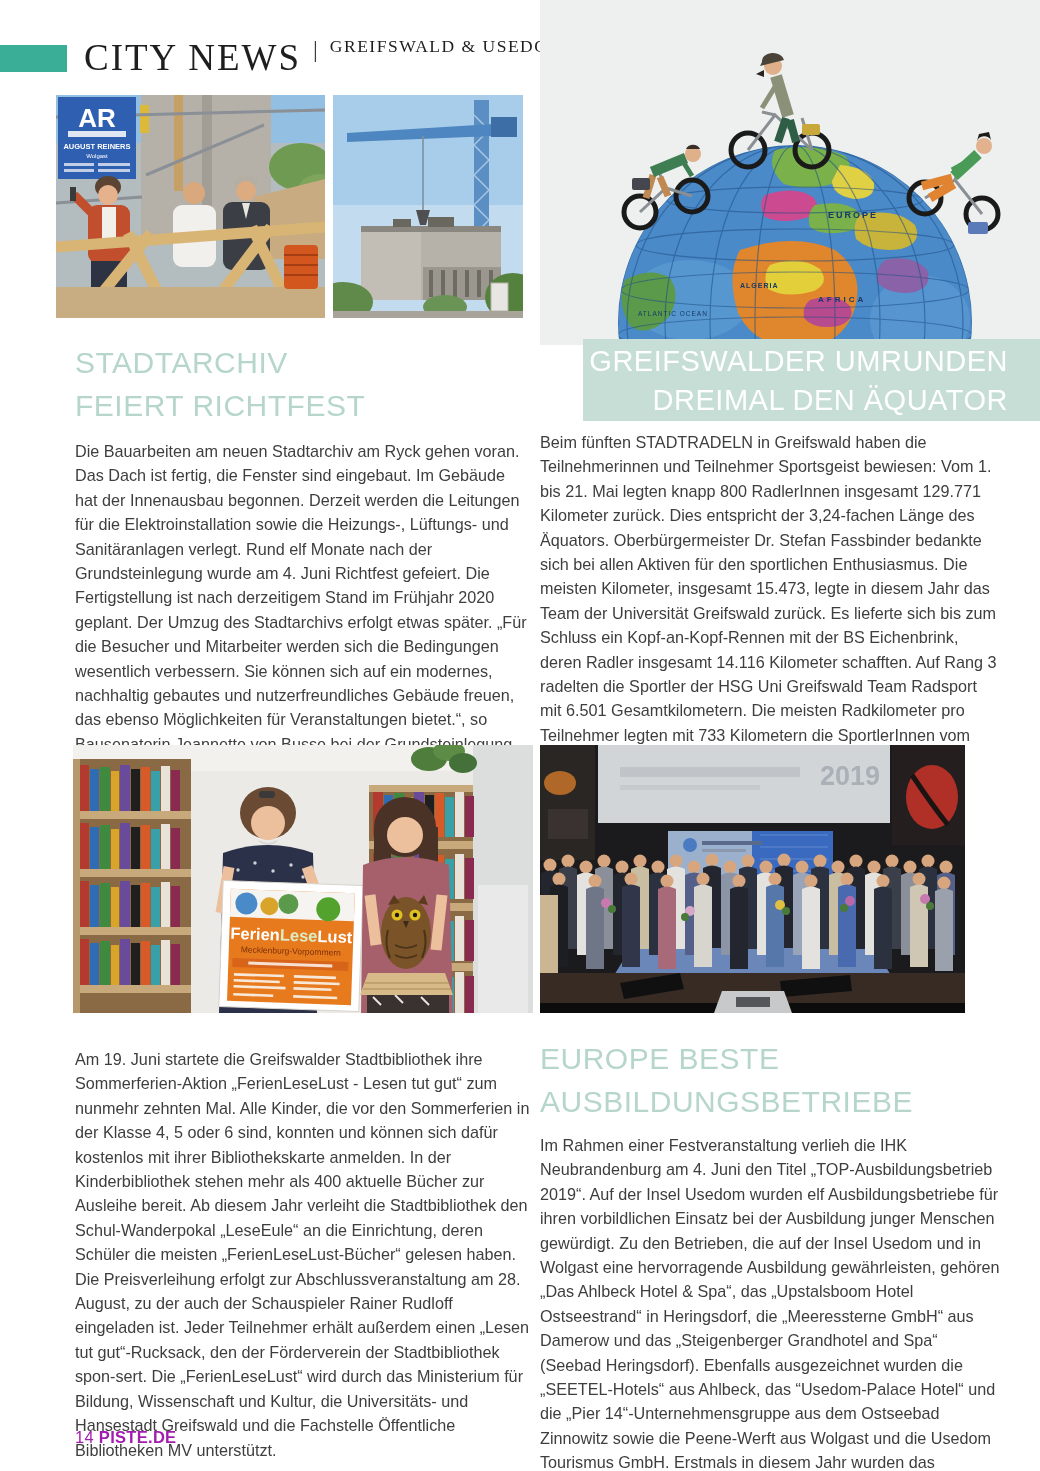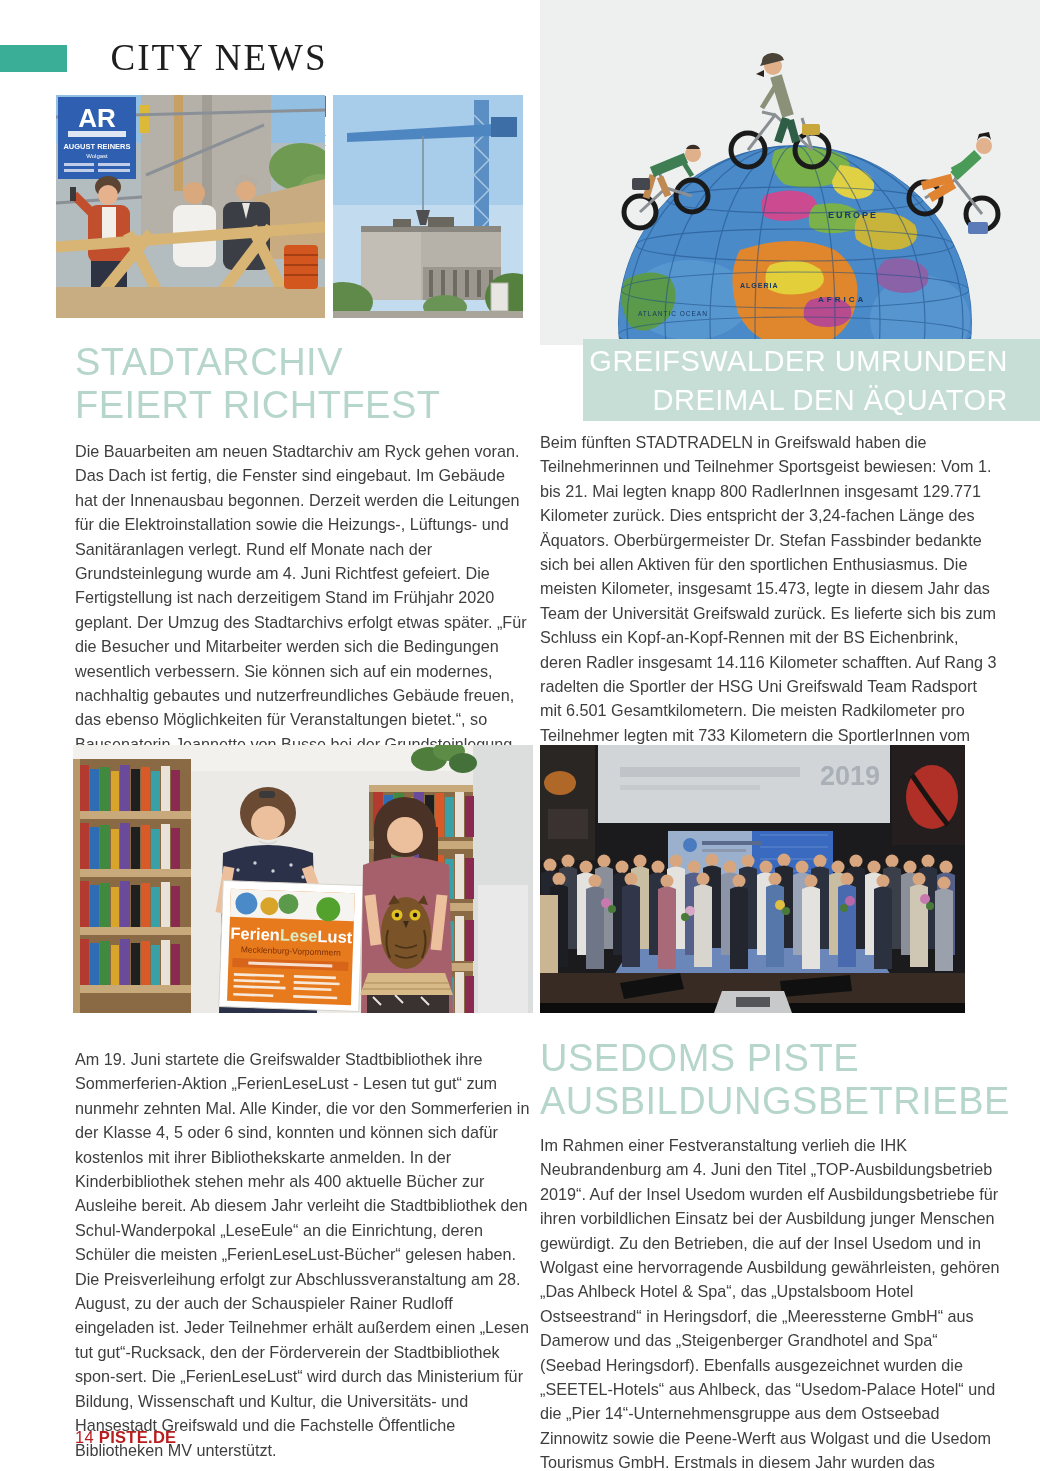--- a/index.html
+++ b/index.html
@@ -8,7 +8,7 @@
   .abs{position:absolute;}
   
   .kicker-block{left:0;top:45px;width:67px;height:27px;background:#3BAE98;}
-  .header-line{left:92px;top:36px;display:flex;align-items:flex-end;gap:12px;color:#1e1e1e;flex-direction:column;}
+  .header-line{left:84px;top:36px;display:flex;align-items:flex-start;gap:12px;color:#1e1e1e;}
   .city-news{font-family:"Liberation Serif",serif;font-size:37px;letter-spacing:2px;font-weight:400;}
   .header-sep{font-family:"Liberation Serif",serif;font-size:24px;font-weight:300;color:#3c3c3c;}
   .header-region{font-family:"Liberation Serif",serif;font-size:17.5px;letter-spacing:1.5px;font-weight:400;}

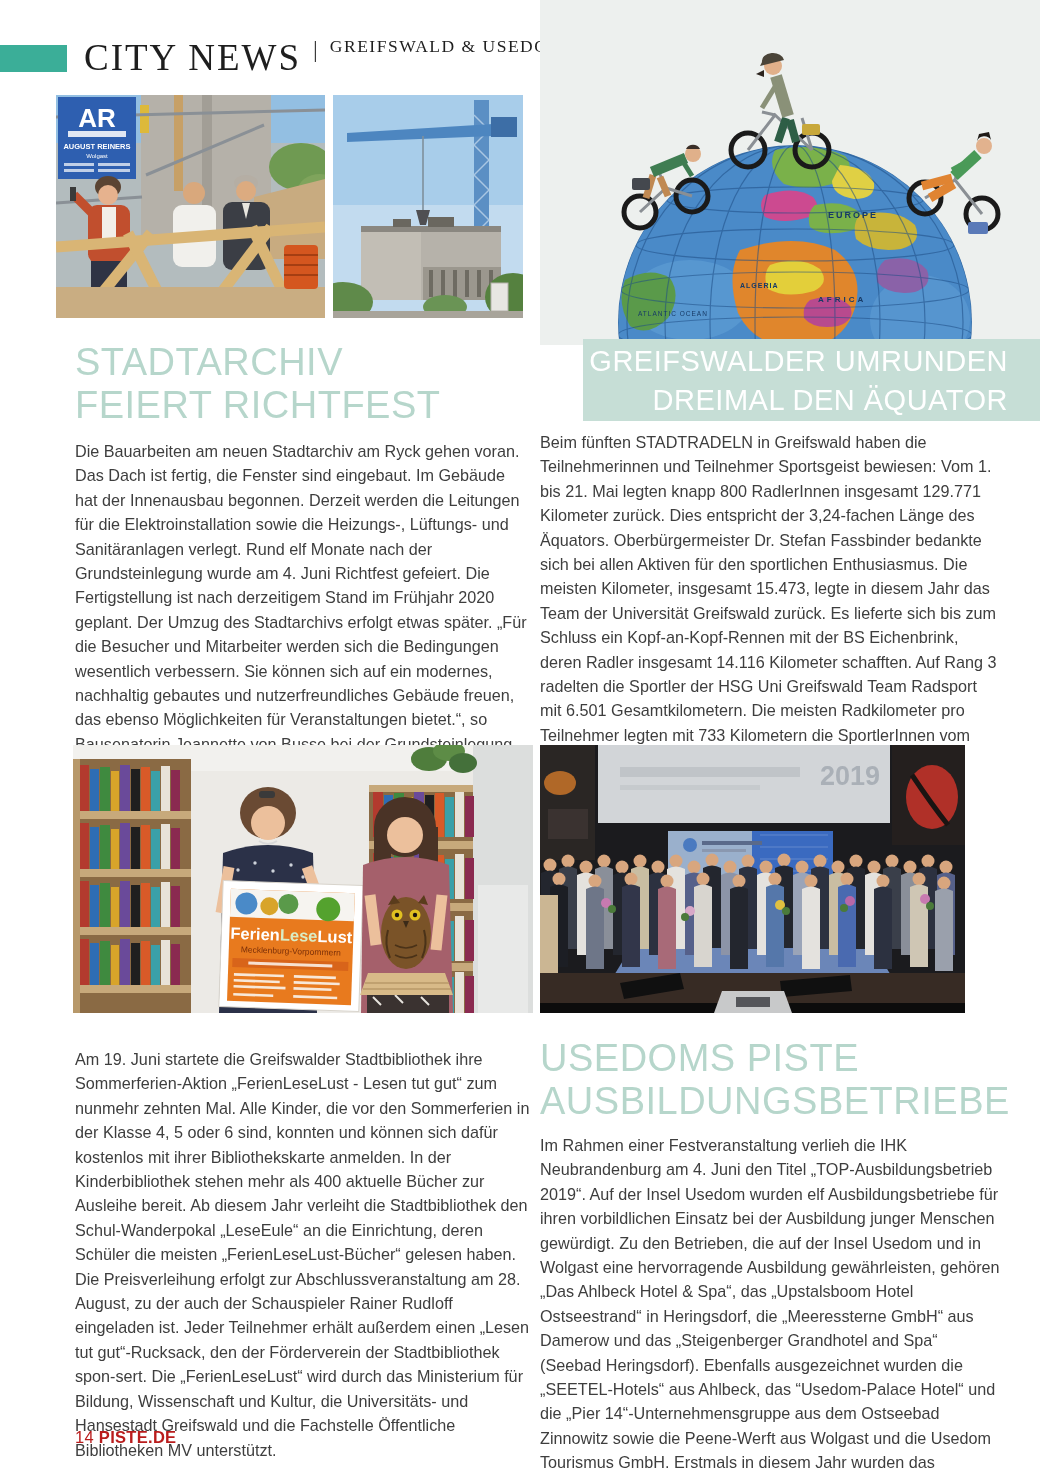--- a/index.html
+++ b/index.html
@@ -15,7 +15,7 @@
   
   .photo{display:block;}
   
-  .hl{font-size:38px;line-height:43px;font-weight:300;color:#B6D6CB;letter-spacing:.5px;white-space:pre-line;}
+  .hl{font-size:30px;line-height:43px;font-weight:300;color:#B6D6CB;letter-spacing:.5px;white-space:pre-line;}
   .body-text{font-size:16.2px;line-height:24.4px;color:#3e3e3e;text-align:left;}
   .credit{font-size:11.8px;color:#3e3e3e;}
   .banner{left:583px;top:339px;width:457px;height:82px;background:#C6DED6;color:#ffffff;

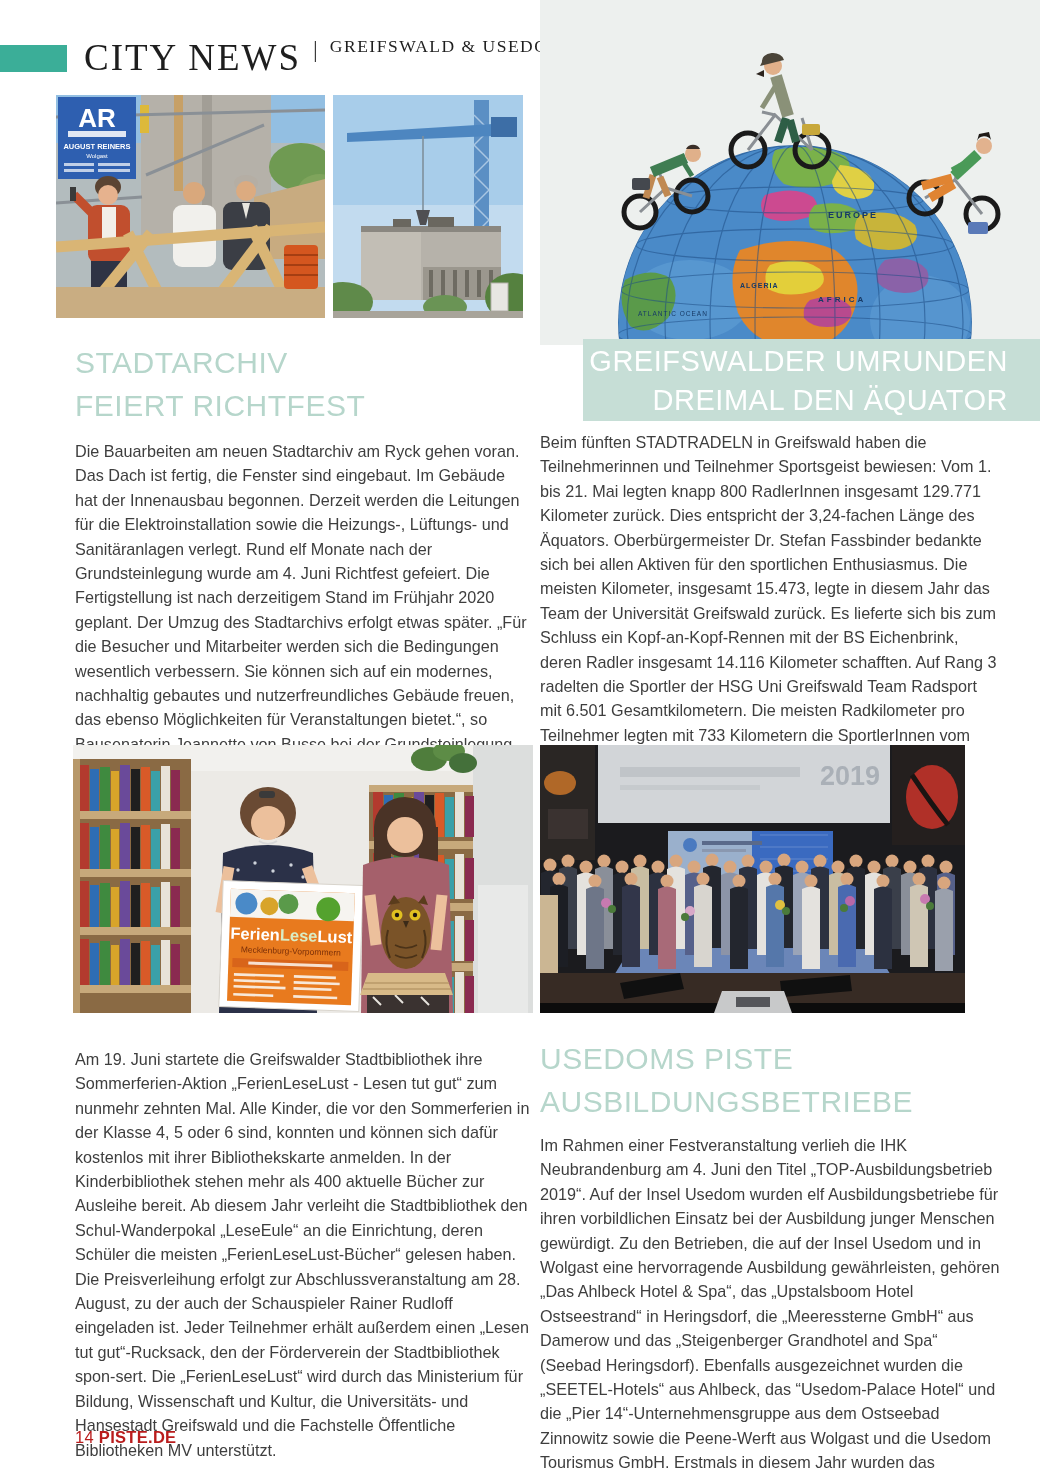--- a/index.html
+++ b/index.html
@@ -466,7 +466,7 @@
   </div>
 
   <div class="abs" style="left:540px;top:1037px;width:462px;">
-    <div class="hl">USEDOMS PISTE
+    <div class="hl">EUROPE BESTE
 AUSBILDUNGSBETRIEBE</div>
     <p class="body-text" style="margin:10px 0 0 0;"><span>Im Rahmen einer Festveranstaltung verlieh die IHK Neubrandenburg am 4. Juni den Titel „TOP-Ausbildungsbetrieb 2019“. Auf der Insel Usedom wurden elf Ausbildungsbetriebe für ihren vorbildlichen Einsatz bei der Ausbildung junger Menschen gewürdigt. Zu den Betrieben, die auf der Insel Usedom und in Wolgast eine hervorragende Ausbildung gewährleisten, gehören „Das Ahlbeck Hotel &amp; Spa“, das „Upstalsboom Hotel Ostseestrand“ in Heringsdorf, die „Meeressterne GmbH“ aus Damerow und das „Steigenberger Grandhotel and Spa“ (Seebad Heringsdorf). Ebenfalls ausgezeichnet wurden die „SEETEL-Hotels“ aus Ahlbeck, das “Usedom-Palace Hotel“ und die „Pier 14“-Unternehmensgruppe aus dem Ostseebad Zinnowitz sowie die Peene-Werft aus Wolgast und die Usedom Tourismus GmbH. Erstmals in diesem Jahr wurden das Strandhotel Ostseeblick (Seebad Heringsdorf) und das Strandhotel Seerose (Seebad Loddin) mit dem Titel Top-Ausbildungsbetrieb ausgezeichnet.  </span></p>
   </div>

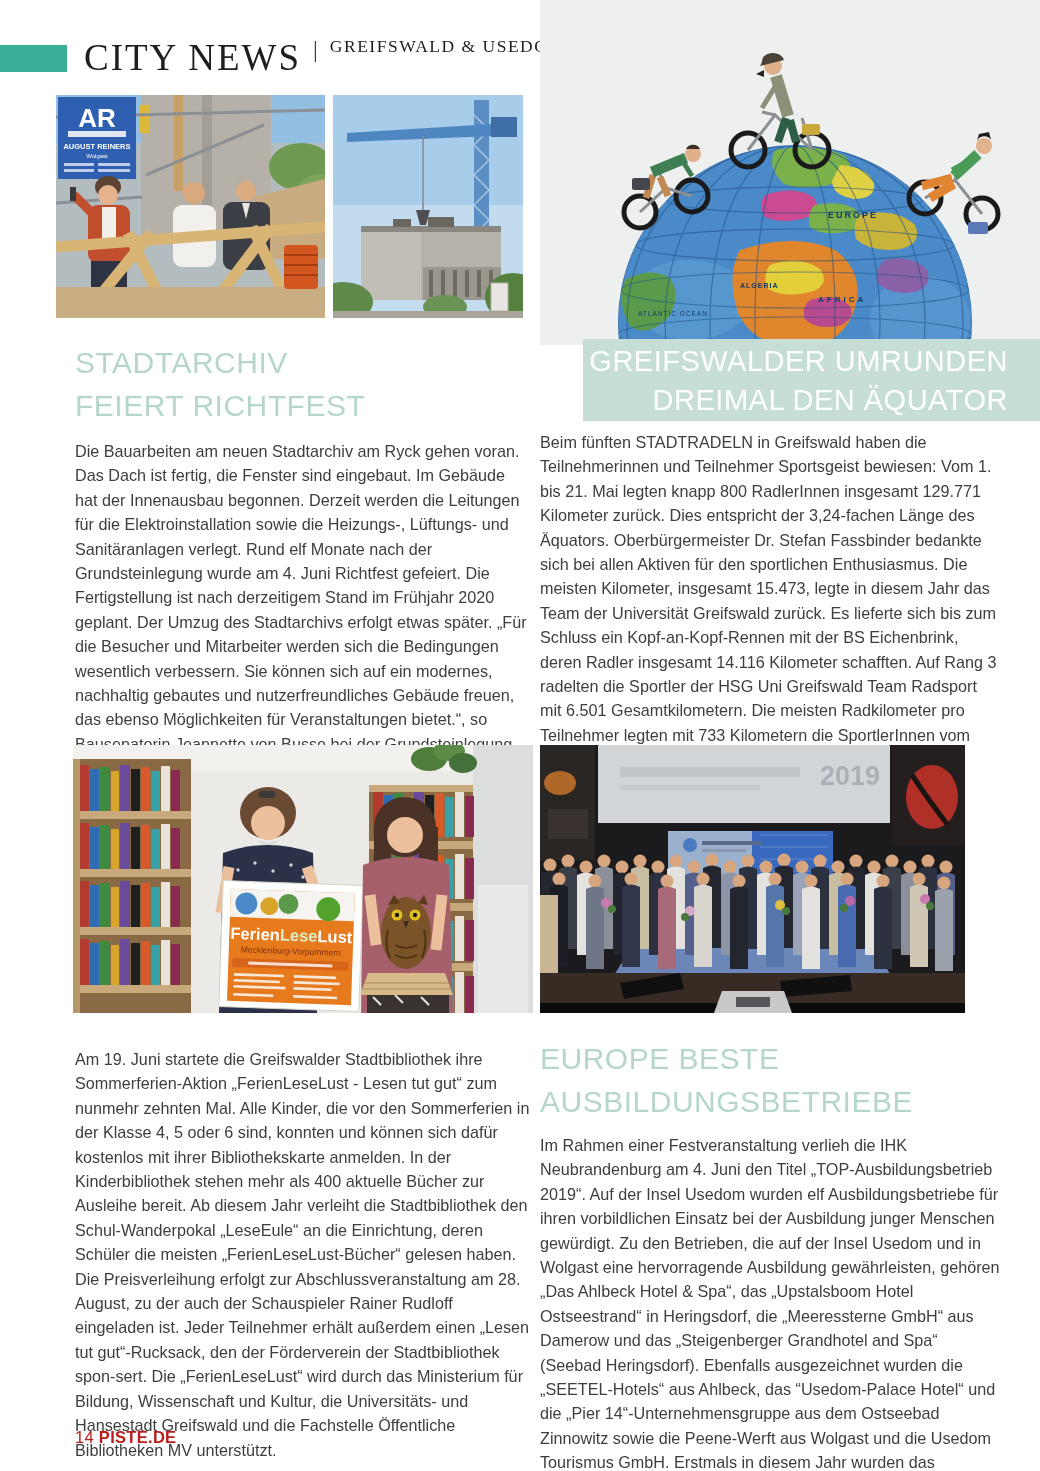--- a/index.html
+++ b/index.html
@@ -22,7 +22,7 @@
           text-align:right;font-size:29px;line-height:39px;font-weight:300;letter-spacing:.5px;
           padding-top:3px;box-sizing:border-box;padding-right:32px;white-space:pre-line;}
   
-  .footer{left:75px;top:1428px;font-size:16.5px;color:#b91c1c;letter-spacing:.3px;}
+  .footer{left:75px;top:1428px;font-size:16.5px;color:#a21caf;letter-spacing:.3px;}
   .footer .brand{font-weight:700;}
   svg text{font-family:"Liberation Sans",sans-serif;}
 </style>

